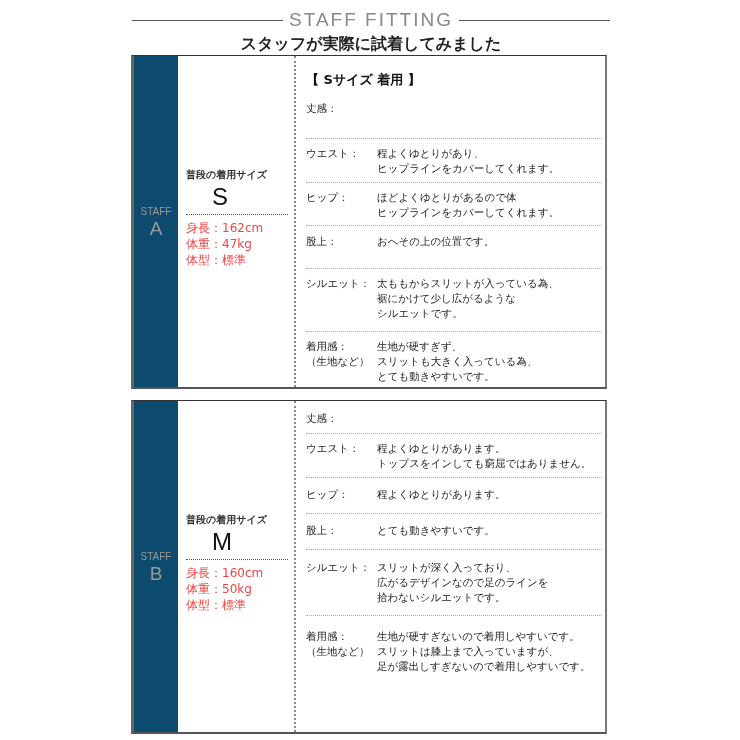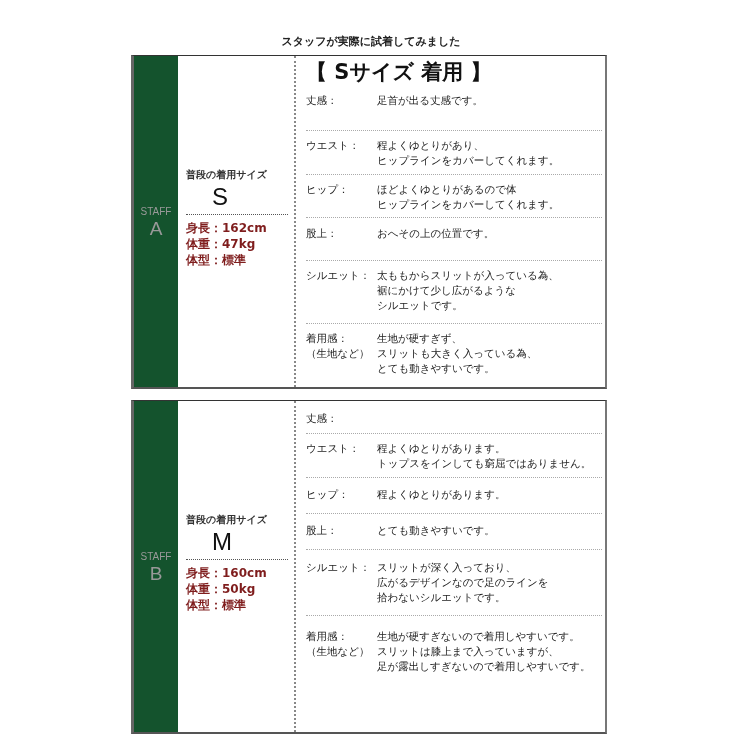--- a/index.html
+++ b/index.html
@@ -33,6 +33,11 @@
 <body>
 
 <div class="header">
+  <div class="title-row">
+    <span class="line"></span>
+    <span class="title">STAFF FITTING</span>
+    <span class="line"></span>
+  </div>
   <div class="subtitle">スタッフが実際に試着してみました</div>
 </div>
 

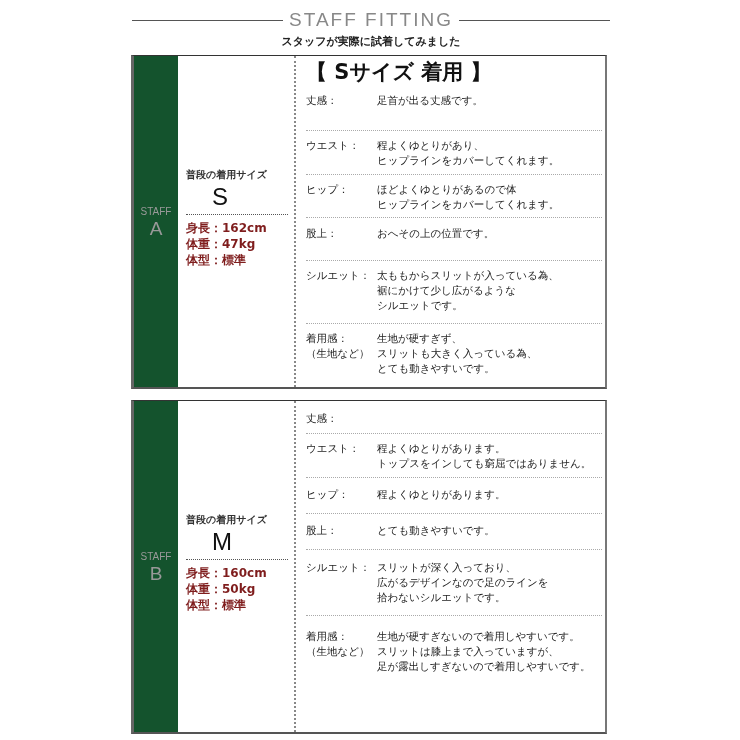--- a/index.html
+++ b/index.html
@@ -8,7 +8,7 @@
   .header .title-row{position:absolute;top:2px;left:0;width:100%;height:24px;display:flex;align-items:center;}
   .header .line{flex:1;height:1px;background:#555;}
   .header .title{font-family:"Liberation Sans",sans-serif;font-size:19px;letter-spacing:2px;color:#888;padding:0 6px;white-space:nowrap;}
-  .header .subtitle{position:absolute;top:28px;left:0;width:100%;text-align:center;font-size:11px;font-weight:bold;color:#222;}
+  .header .subtitle{position:absolute;top:28px;left:0;width:100%;text-align:center;font-size:16px;font-weight:bold;color:#222;}
   .card{position:absolute;left:131px;width:476px;border:1px solid #333;border-left:3px solid #666;border-right:2px solid #777;border-bottom:2px solid #555;box-sizing:border-box;background:#fff;}
   .card.a{top:55px;height:334px;}
   .card.b{top:400px;height:334px;}

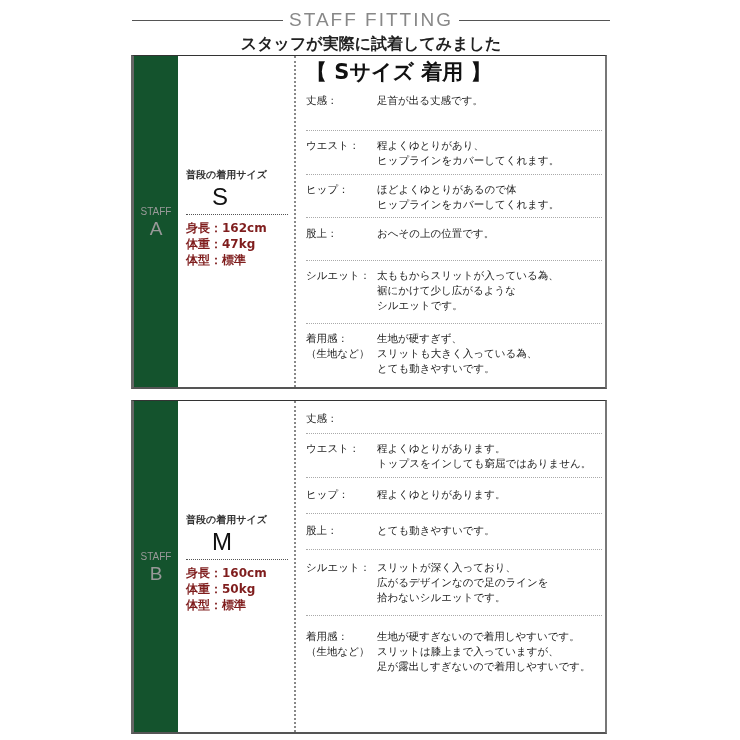--- a/index.html
+++ b/index.html
@@ -23,7 +23,7 @@
   .profile .stats div{font-size:12px;line-height:16px;font-weight:bold;color:#7f1d1d;white-space:nowrap;}
   .vsep{position:absolute;left:160px;top:0;bottom:0;border-left:2px dotted #888;}
   .detail{position:absolute;left:172px;top:0;width:296px;}
-  .detail .dtitle{font-size:21px;font-weight:bold;color:#111;height:26px;line-height:26px;margin-top:3px;white-space:nowrap;}
+  .detail .dtitle{font-size:13px;font-weight:bold;color:#111;height:26px;line-height:26px;margin-top:11px;white-space:nowrap;}
   .row{display:flex;border-bottom:1px dotted #aaa;font-size:10.5px;line-height:15px;color:#222;box-sizing:border-box;}
   .row:last-child{border-bottom:none;}
   .row .k{width:71px;flex:none;white-space:pre;font-weight:normal;color:#222;}

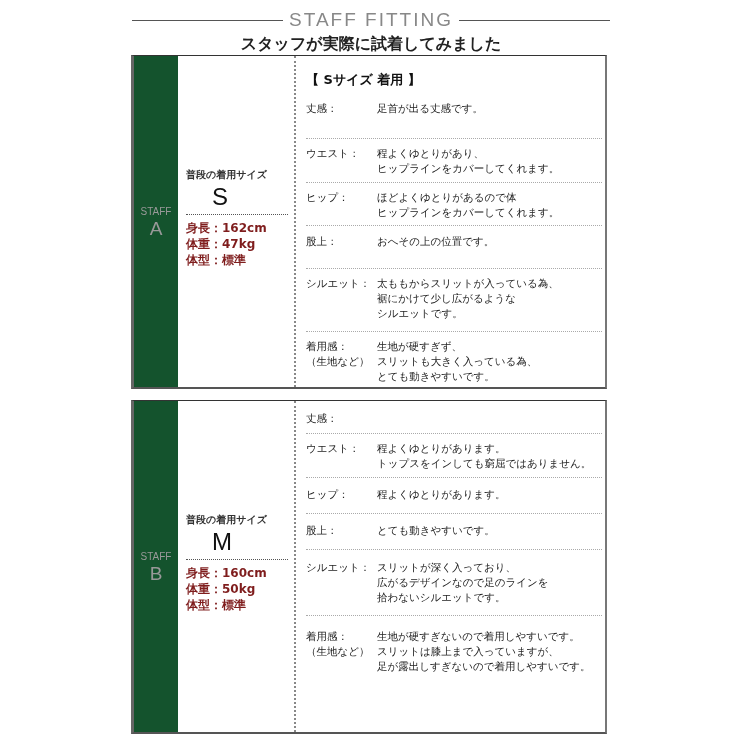--- a/index.html
+++ b/index.html
@@ -61,7 +61,6 @@
     <div class="dtitle">【 Sサイズ 着用 】</div>
     <div class="row" style="height:46px;padding-top:8px">
       <span class="k">丈感：</span>
-      <span class="v">足首が出る丈感です。</span>
     </div>
     <div class="row" style="height:44px;padding-top:7px">
       <span class="k">ウエスト：</span>

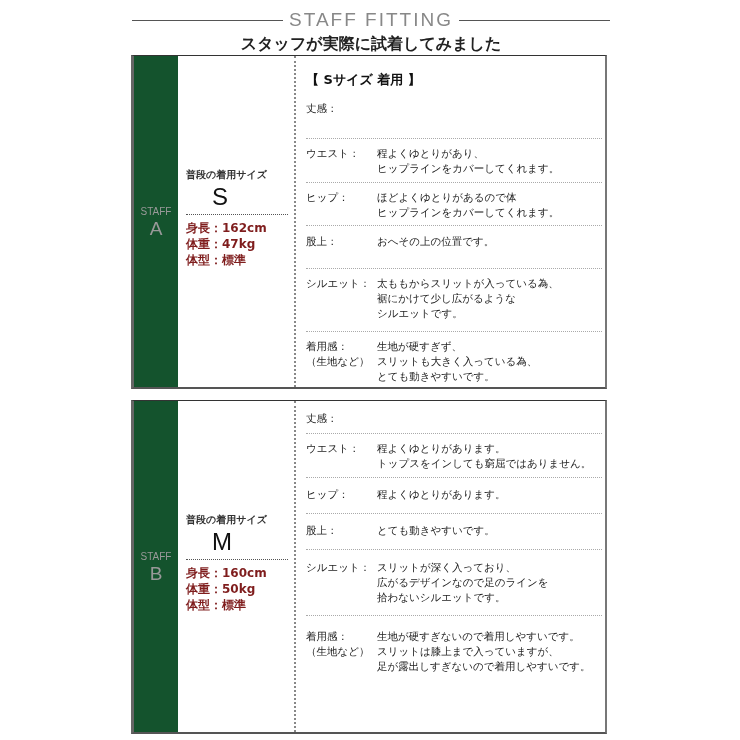--- a/index.html
+++ b/index.html
@@ -12,7 +12,7 @@
   .card{position:absolute;left:131px;width:476px;border:1px solid #333;border-left:3px solid #666;border-right:2px solid #777;border-bottom:2px solid #555;box-sizing:border-box;background:#fff;}
   .card.a{top:55px;height:334px;}
   .card.b{top:400px;height:334px;}
-  .staff-col{position:absolute;left:0;top:0;bottom:0;width:44px;background:#14532d;}
+  .staff-col{position:absolute;left:0;top:0;bottom:0;width:44px;background:#0c4a6e;}
   .staff-col .staff{position:absolute;left:0;width:44px;text-align:center;font-family:"Liberation Sans",sans-serif;color:#999;}
   .staff-col .staff-label{font-size:10px;}
   .staff-col .staff-letter{font-size:19px;}

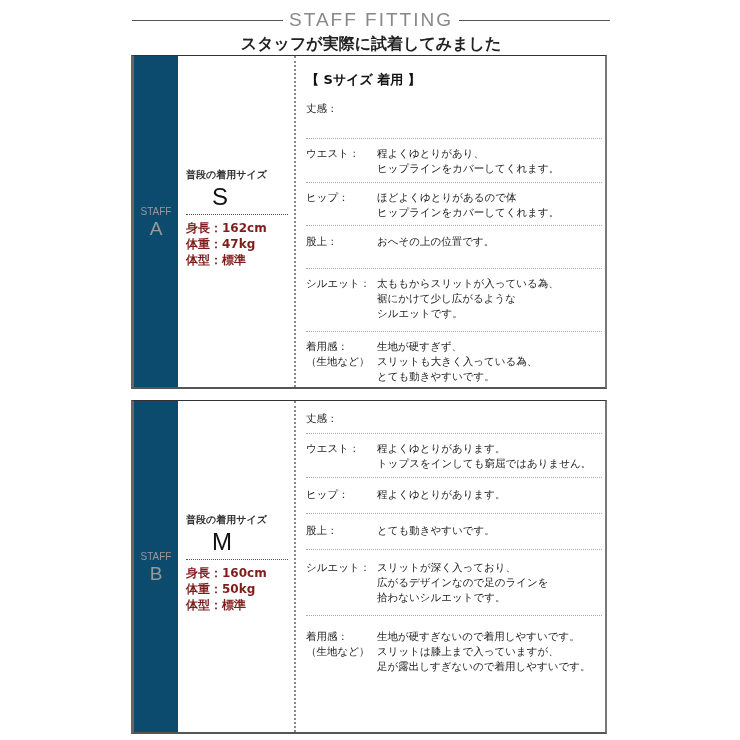--- a/index.html
+++ b/index.html
@@ -20,7 +20,7 @@
   .profile .usual{font-size:10px;font-weight:bold;color:#333;white-space:nowrap;}
   .profile .size{font-family:"Liberation Sans",sans-serif;font-size:24px;color:#111;padding-left:26px;line-height:30px;}
   .profile .sep{border-top:1px dotted #555;width:102px;margin-top:2px;}
-  .profile .stats div{font-size:12px;line-height:16px;font-weight:bold;color:#7f1d1d;white-space:nowrap;}
+  .profile .stats div{font-size:12px;line-height:16px;font-weight:normal;color:#ef4444;white-space:nowrap;}
   .vsep{position:absolute;left:160px;top:0;bottom:0;border-left:2px dotted #888;}
   .detail{position:absolute;left:172px;top:0;width:296px;}
   .detail .dtitle{font-size:13px;font-weight:bold;color:#111;height:26px;line-height:26px;margin-top:11px;white-space:nowrap;}

